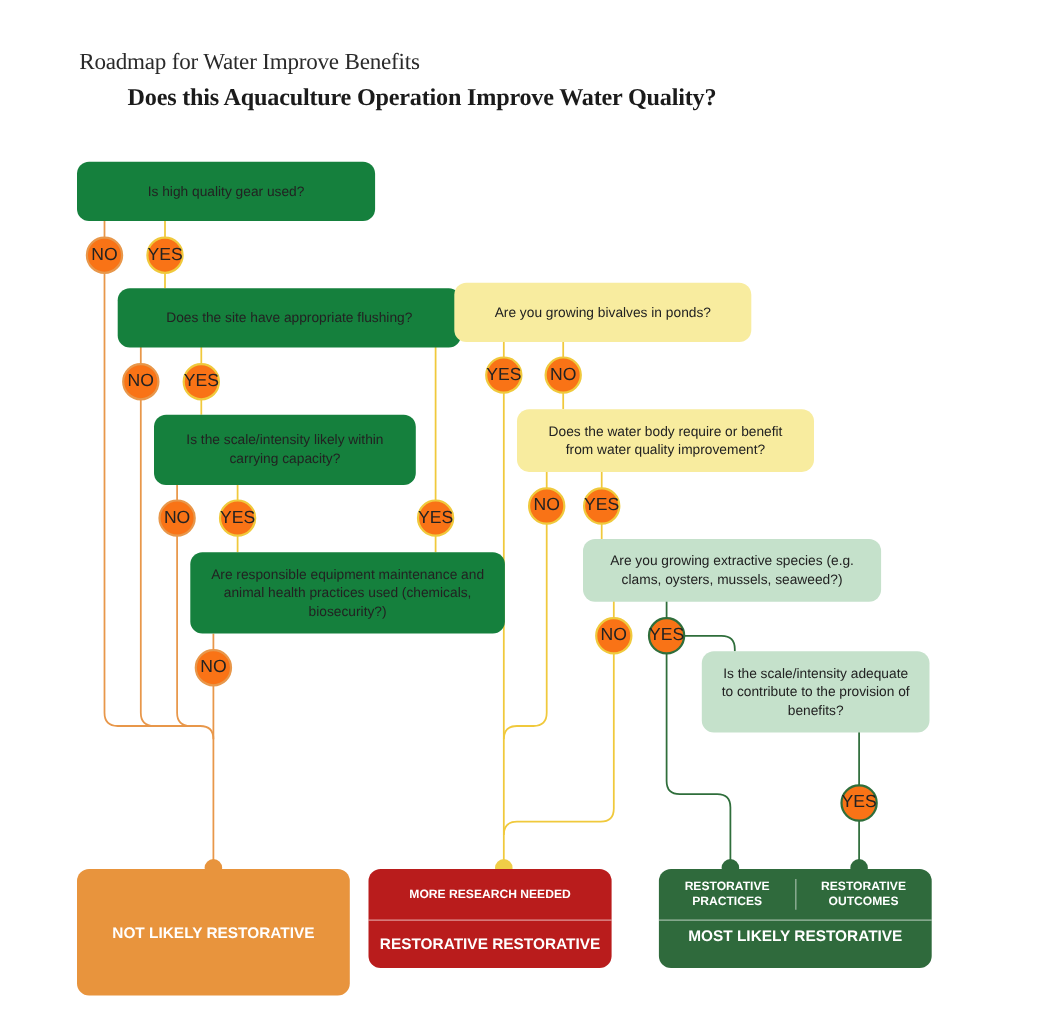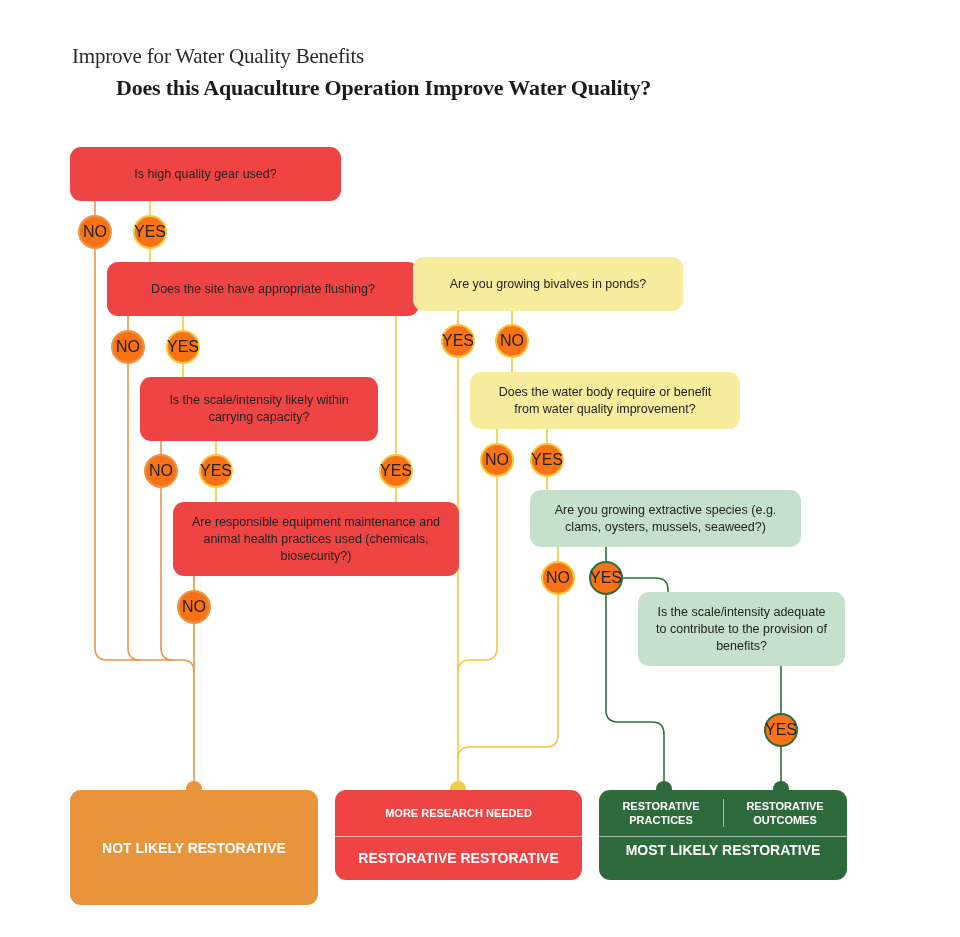--- a/index.html
+++ b/index.html
@@ -32,7 +32,7 @@
 </head>
 <body>
 
-<div class="title-sub">Improve for Water Quality Benefits</div>
+<div class="title-sub">Roadmap for Water Improve Benefits</div>
 <div class="title-main">Does this Aquaculture Operation Improve Water Quality?</div>
 
 <svg class="lines" width="960" height="937">

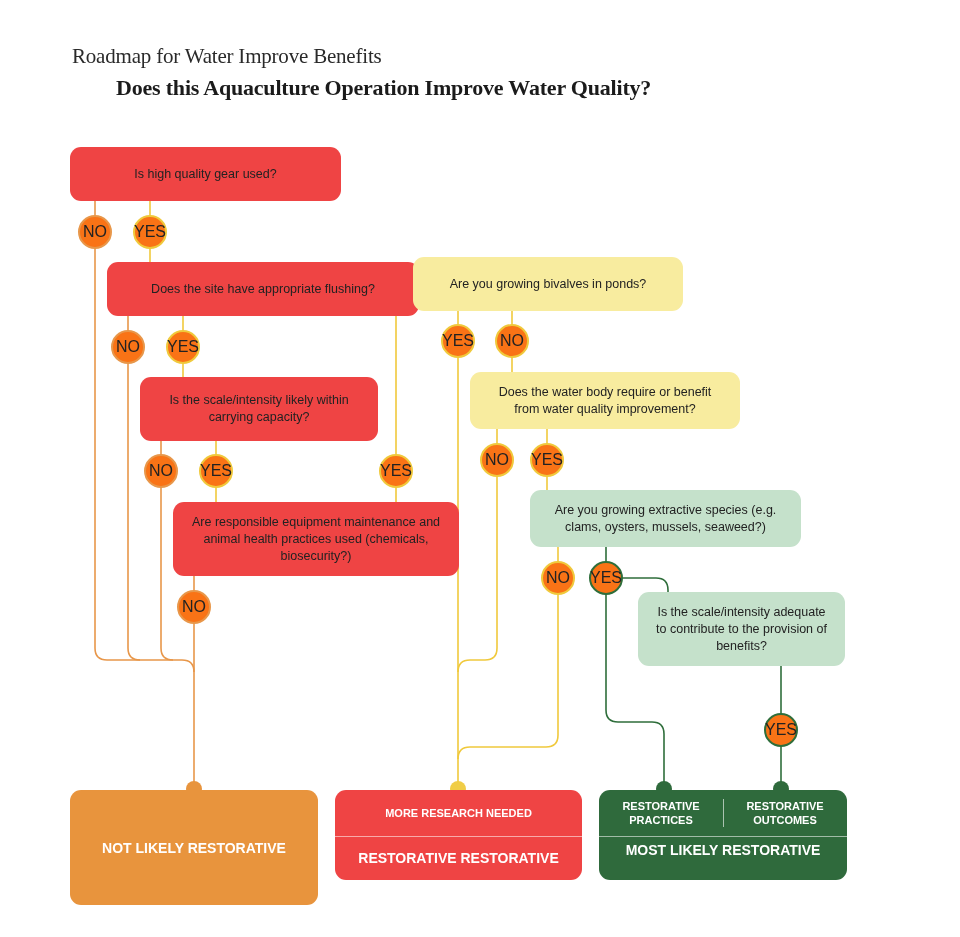--- a/index.html
+++ b/index.html
@@ -8,7 +8,7 @@
   .title-main { position:absolute; left:72px; top:75px; font-family:"Liberation Serif", serif; font-size:22px; font-weight:bold; color:#1b1b1b; letter-spacing:-0.2px;margin-left:44px; }
   svg.lines { position:absolute; left:0; top:0; }
   .box { position:absolute; border-radius:11px; display:flex; align-items:center; justify-content:center; text-align:center; font-size:12.5px; line-height:17px; color:#222; box-sizing:border-box; padding:0 12px; }
-  .peach { background:#ef4444; }
+  .peach { background:#15803d; }
   .yellow { background:#f8ec9f; }
   .green { background:#c5e1cb; }
   .node { position:absolute; width:34px; height:34px; border-radius:50%; background:#f97316; box-sizing:border-box; display:flex; align-items:center; justify-content:center; font-size:16px; color:#222; }

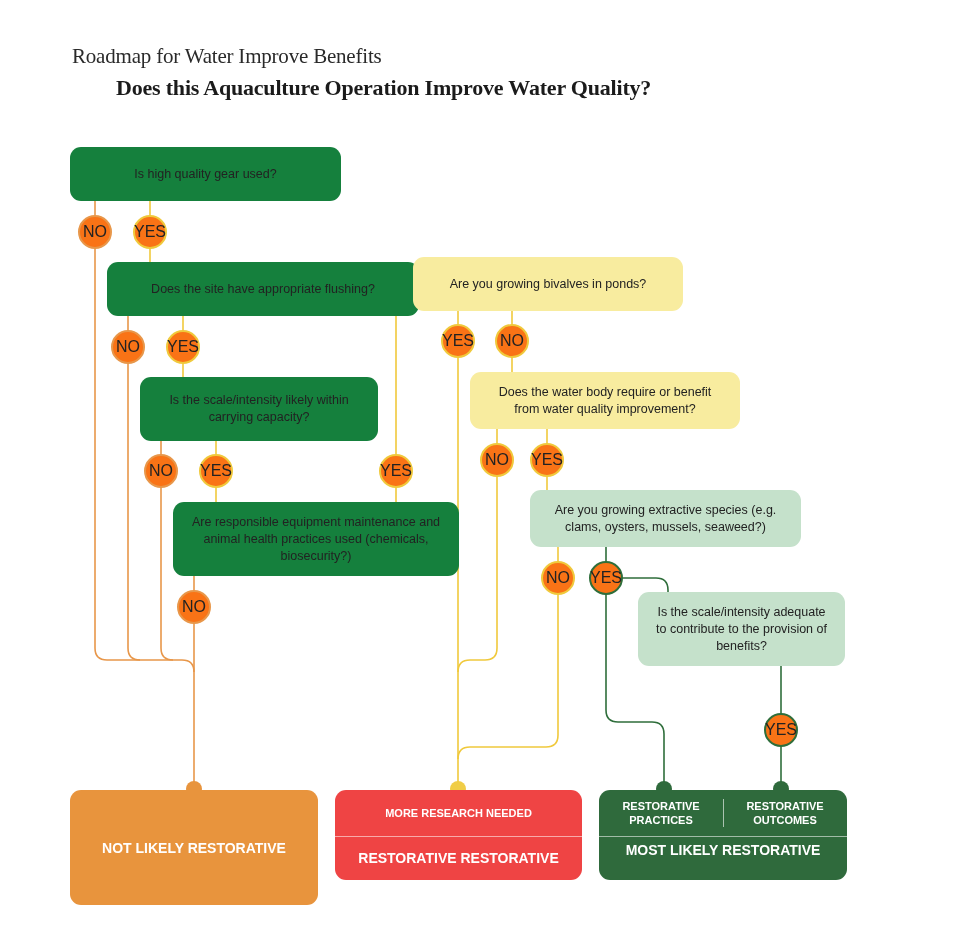--- a/index.html
+++ b/index.html
@@ -17,7 +17,7 @@
   .n-green { border:2px solid #2f6e3b; }
   .outcome { position:absolute; border-radius:11px; color:#fff; font-weight:bold; text-align:center; box-sizing:border-box; }
   .o-orange { background:#e8943d; left:70px; top:790px; width:248px; height:115px; display:flex; align-items:center; justify-content:center; font-size:14px; }
-  .o-yellow { background:#ef4444; left:335px; top:790px; width:247px; height:90px; }
+  .o-yellow { background:#b91c1c; left:335px; top:790px; width:221px; height:90px; }
   .o-green { background:#2f6a3c; left:599px; top:790px; width:248px; height:90px; }
   .o-yellow .top { position:absolute; left:0; right:0; top:0; height:46px; display:flex; align-items:center; justify-content:center; font-size:11px; border-bottom:1px solid rgba(255,255,255,0.55); }
   .o-yellow .bot { position:absolute; left:0; right:0; top:46px; height:44px; display:flex; align-items:center; justify-content:center; font-size:14px; }

